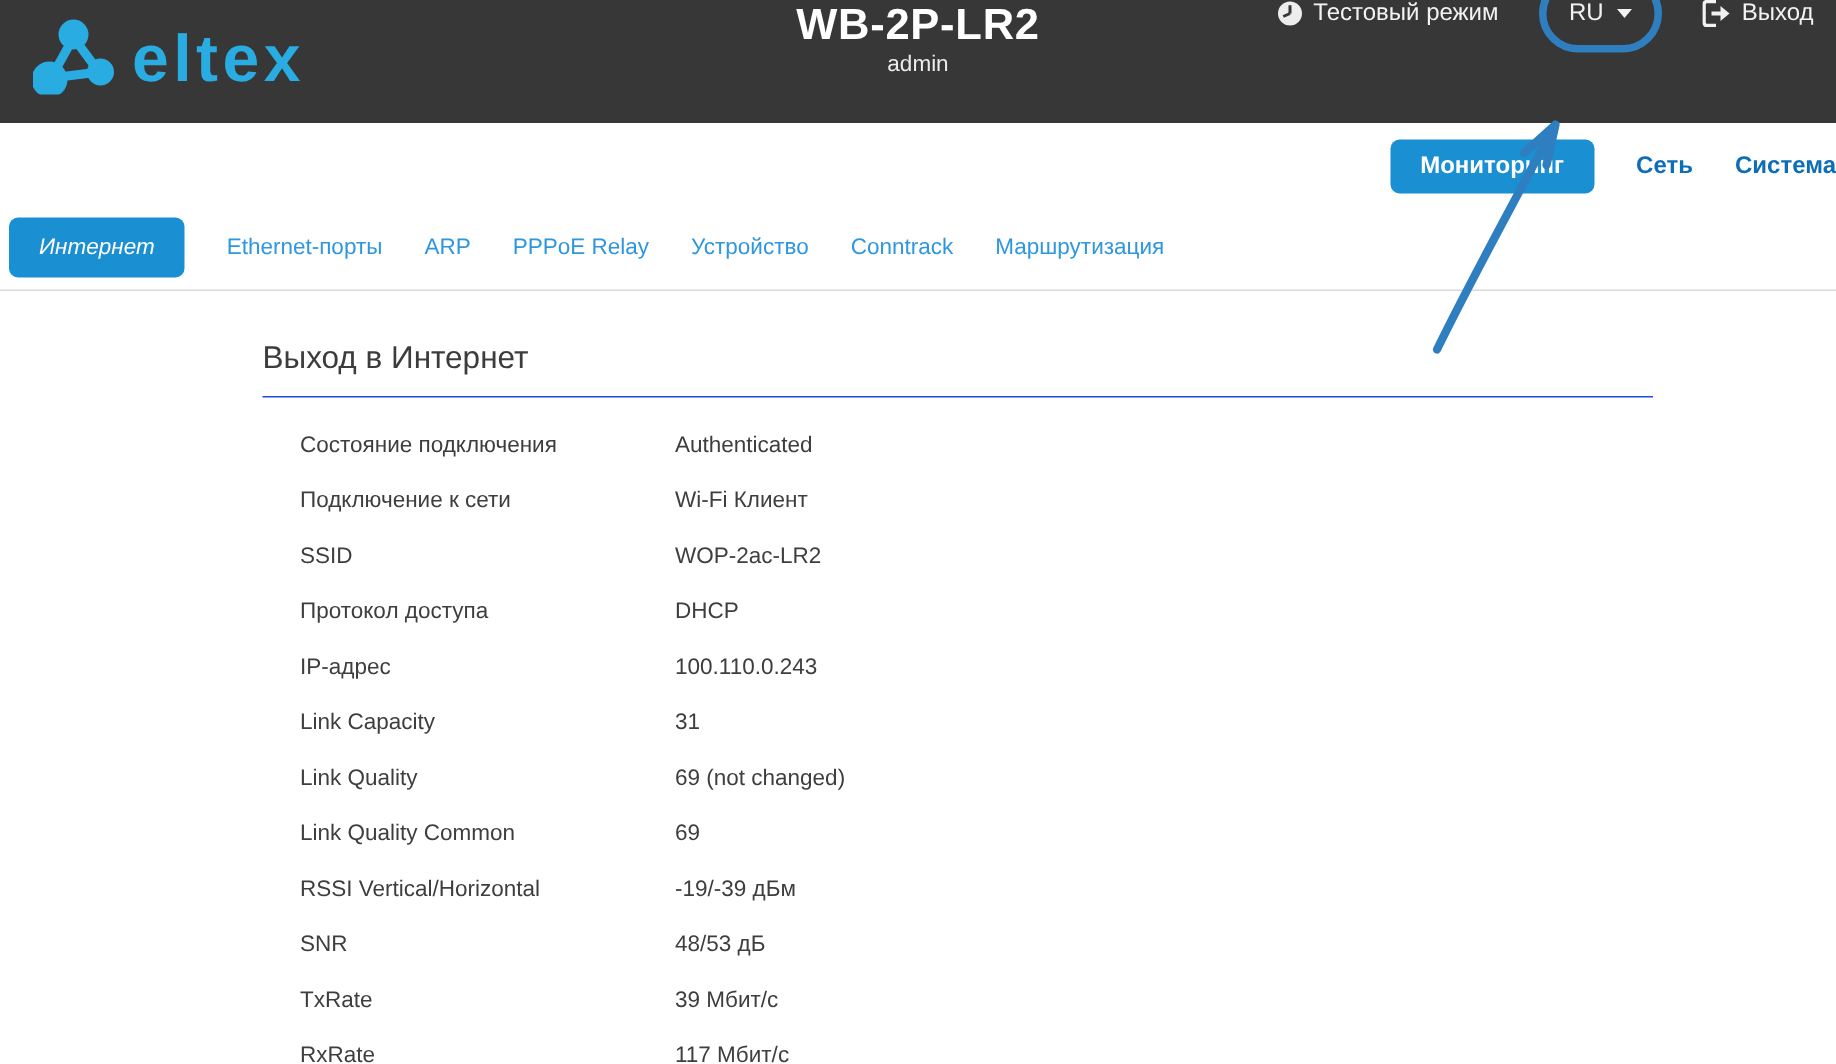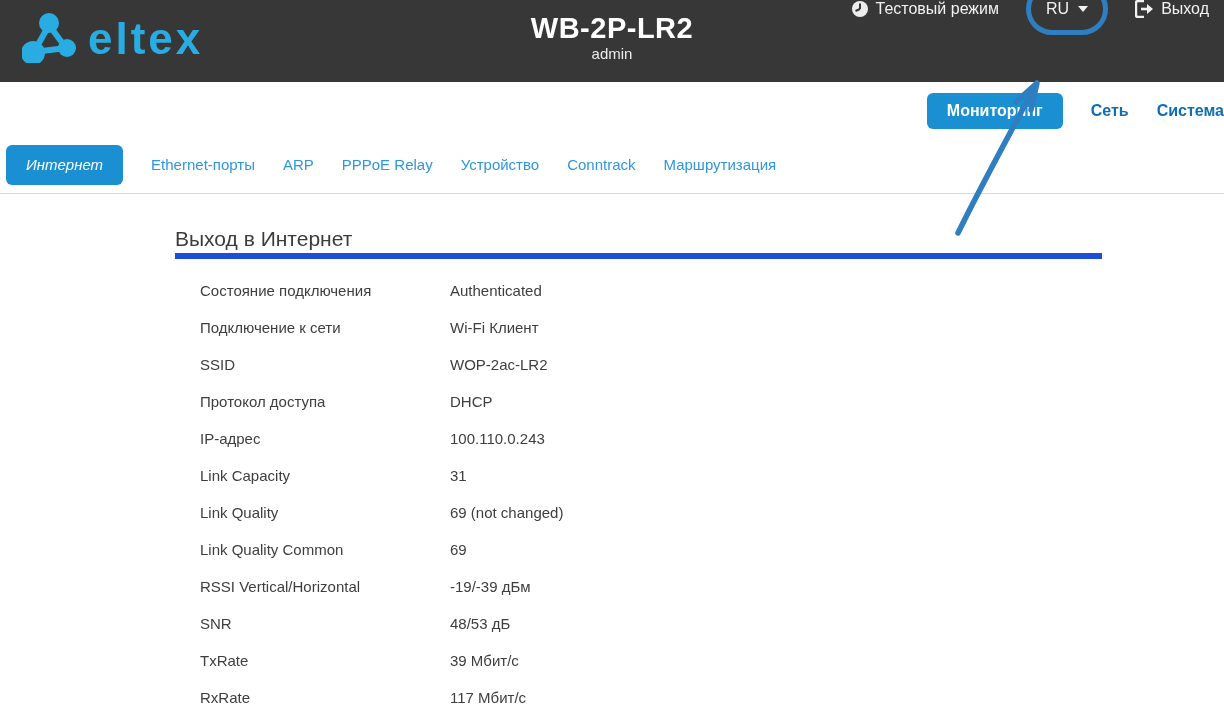--- a/index.html
+++ b/index.html
@@ -27,7 +27,7 @@
   .title-block {
     position: absolute;
     left: 50%;
-    top: 11px;
+    top: 0;
     transform: translateX(-50%);
     text-align: center;
     white-space: nowrap;

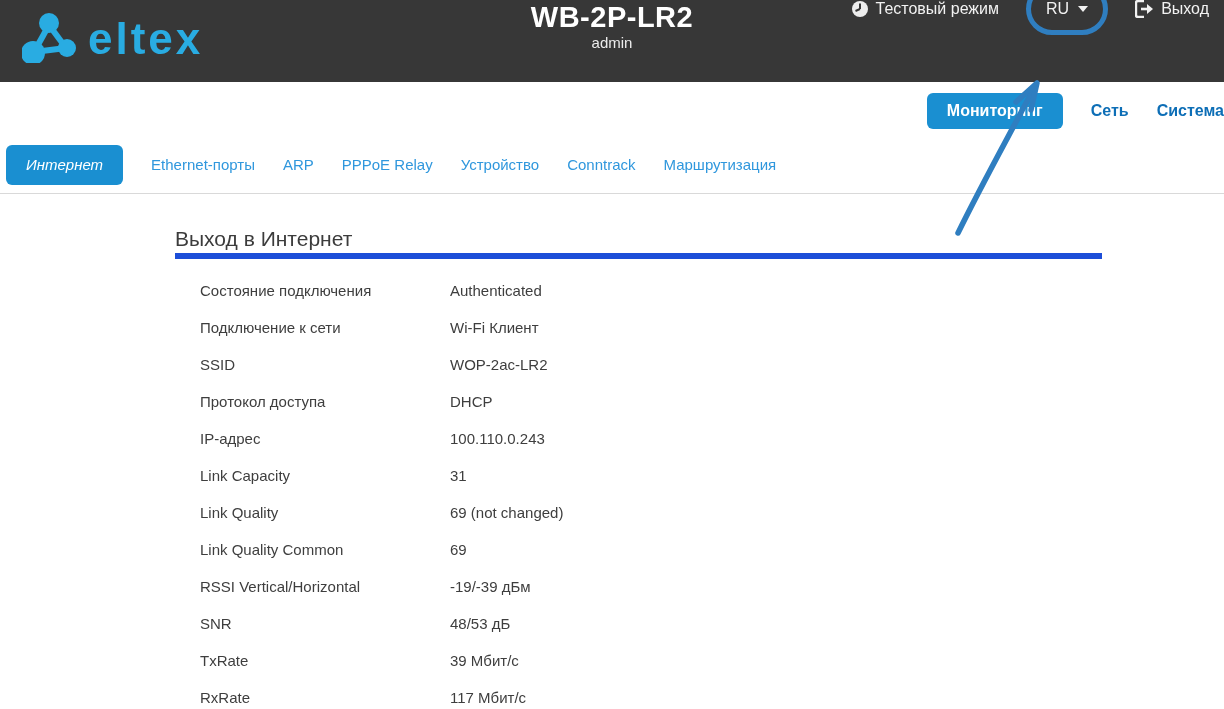--- a/index.html
+++ b/index.html
@@ -148,8 +148,8 @@
     font-size: 21px;
     font-weight: normal;
     color: #3c3c3c;
-    padding-bottom: 2px;
-    border-bottom: 6px solid #1d4ed8;
+    padding-bottom: 13px;
+    border-bottom: 1px solid #1d4ed8;
     margin-bottom: 13px;
   }
   .status-table .row {

